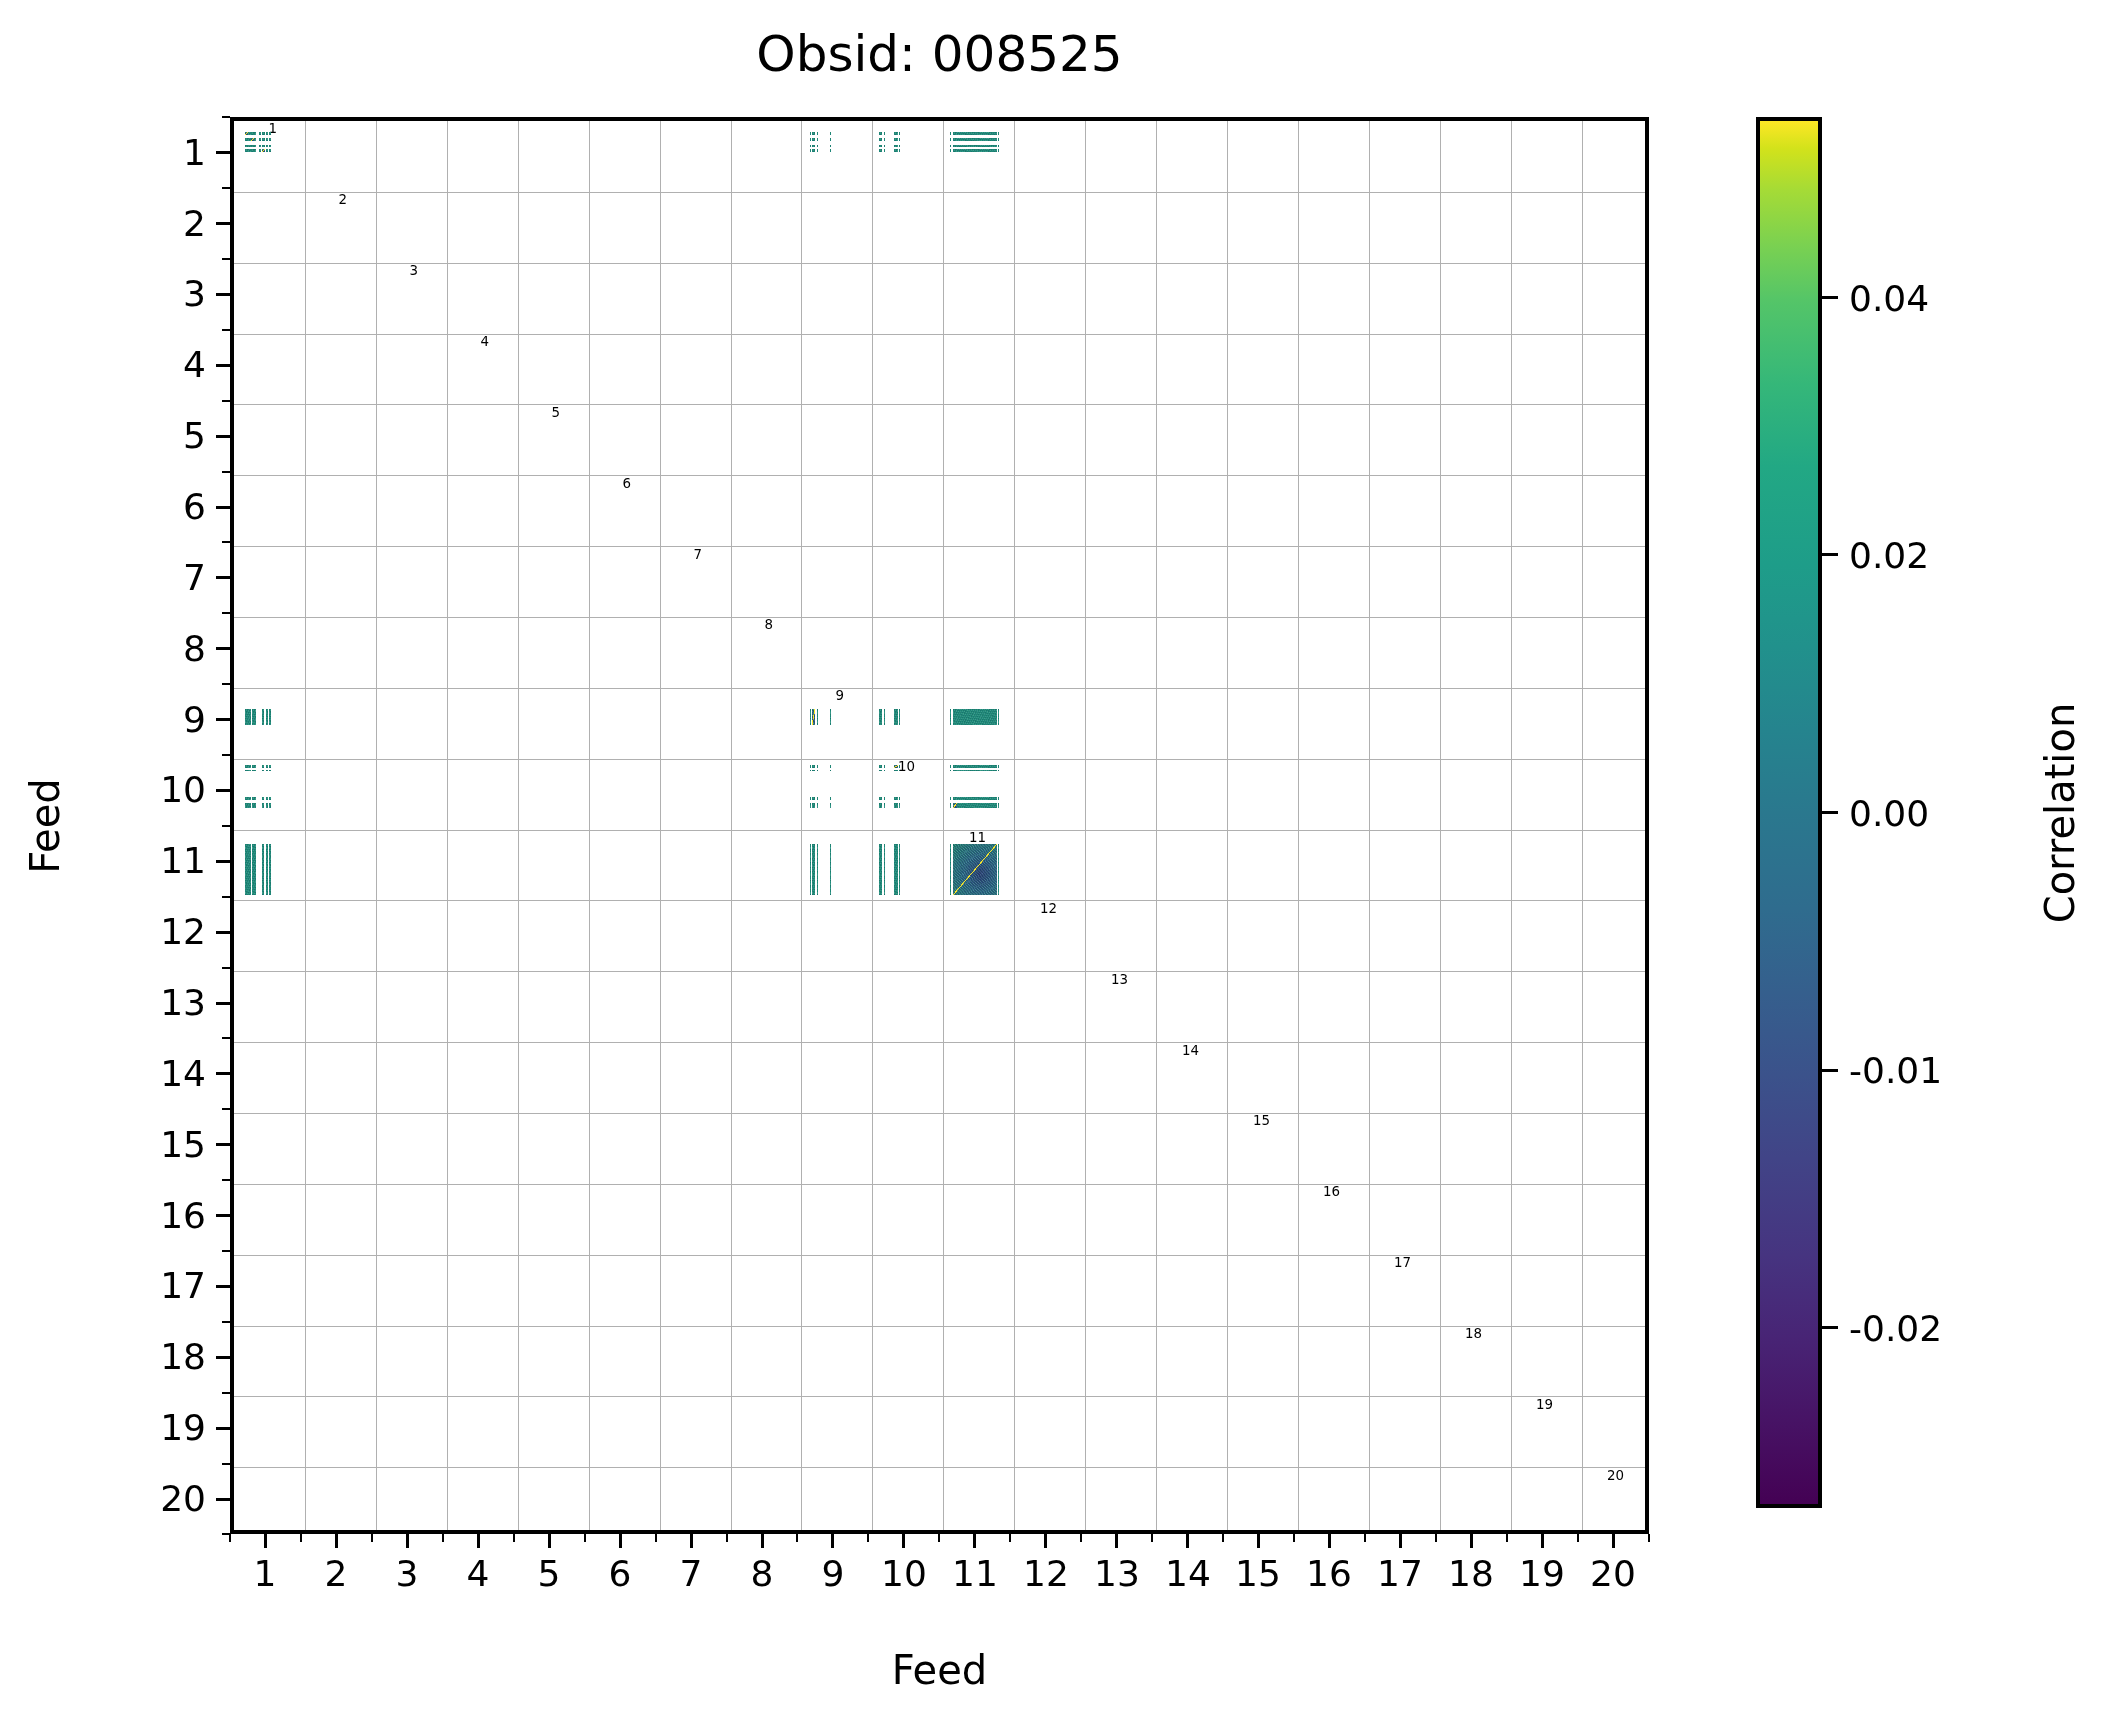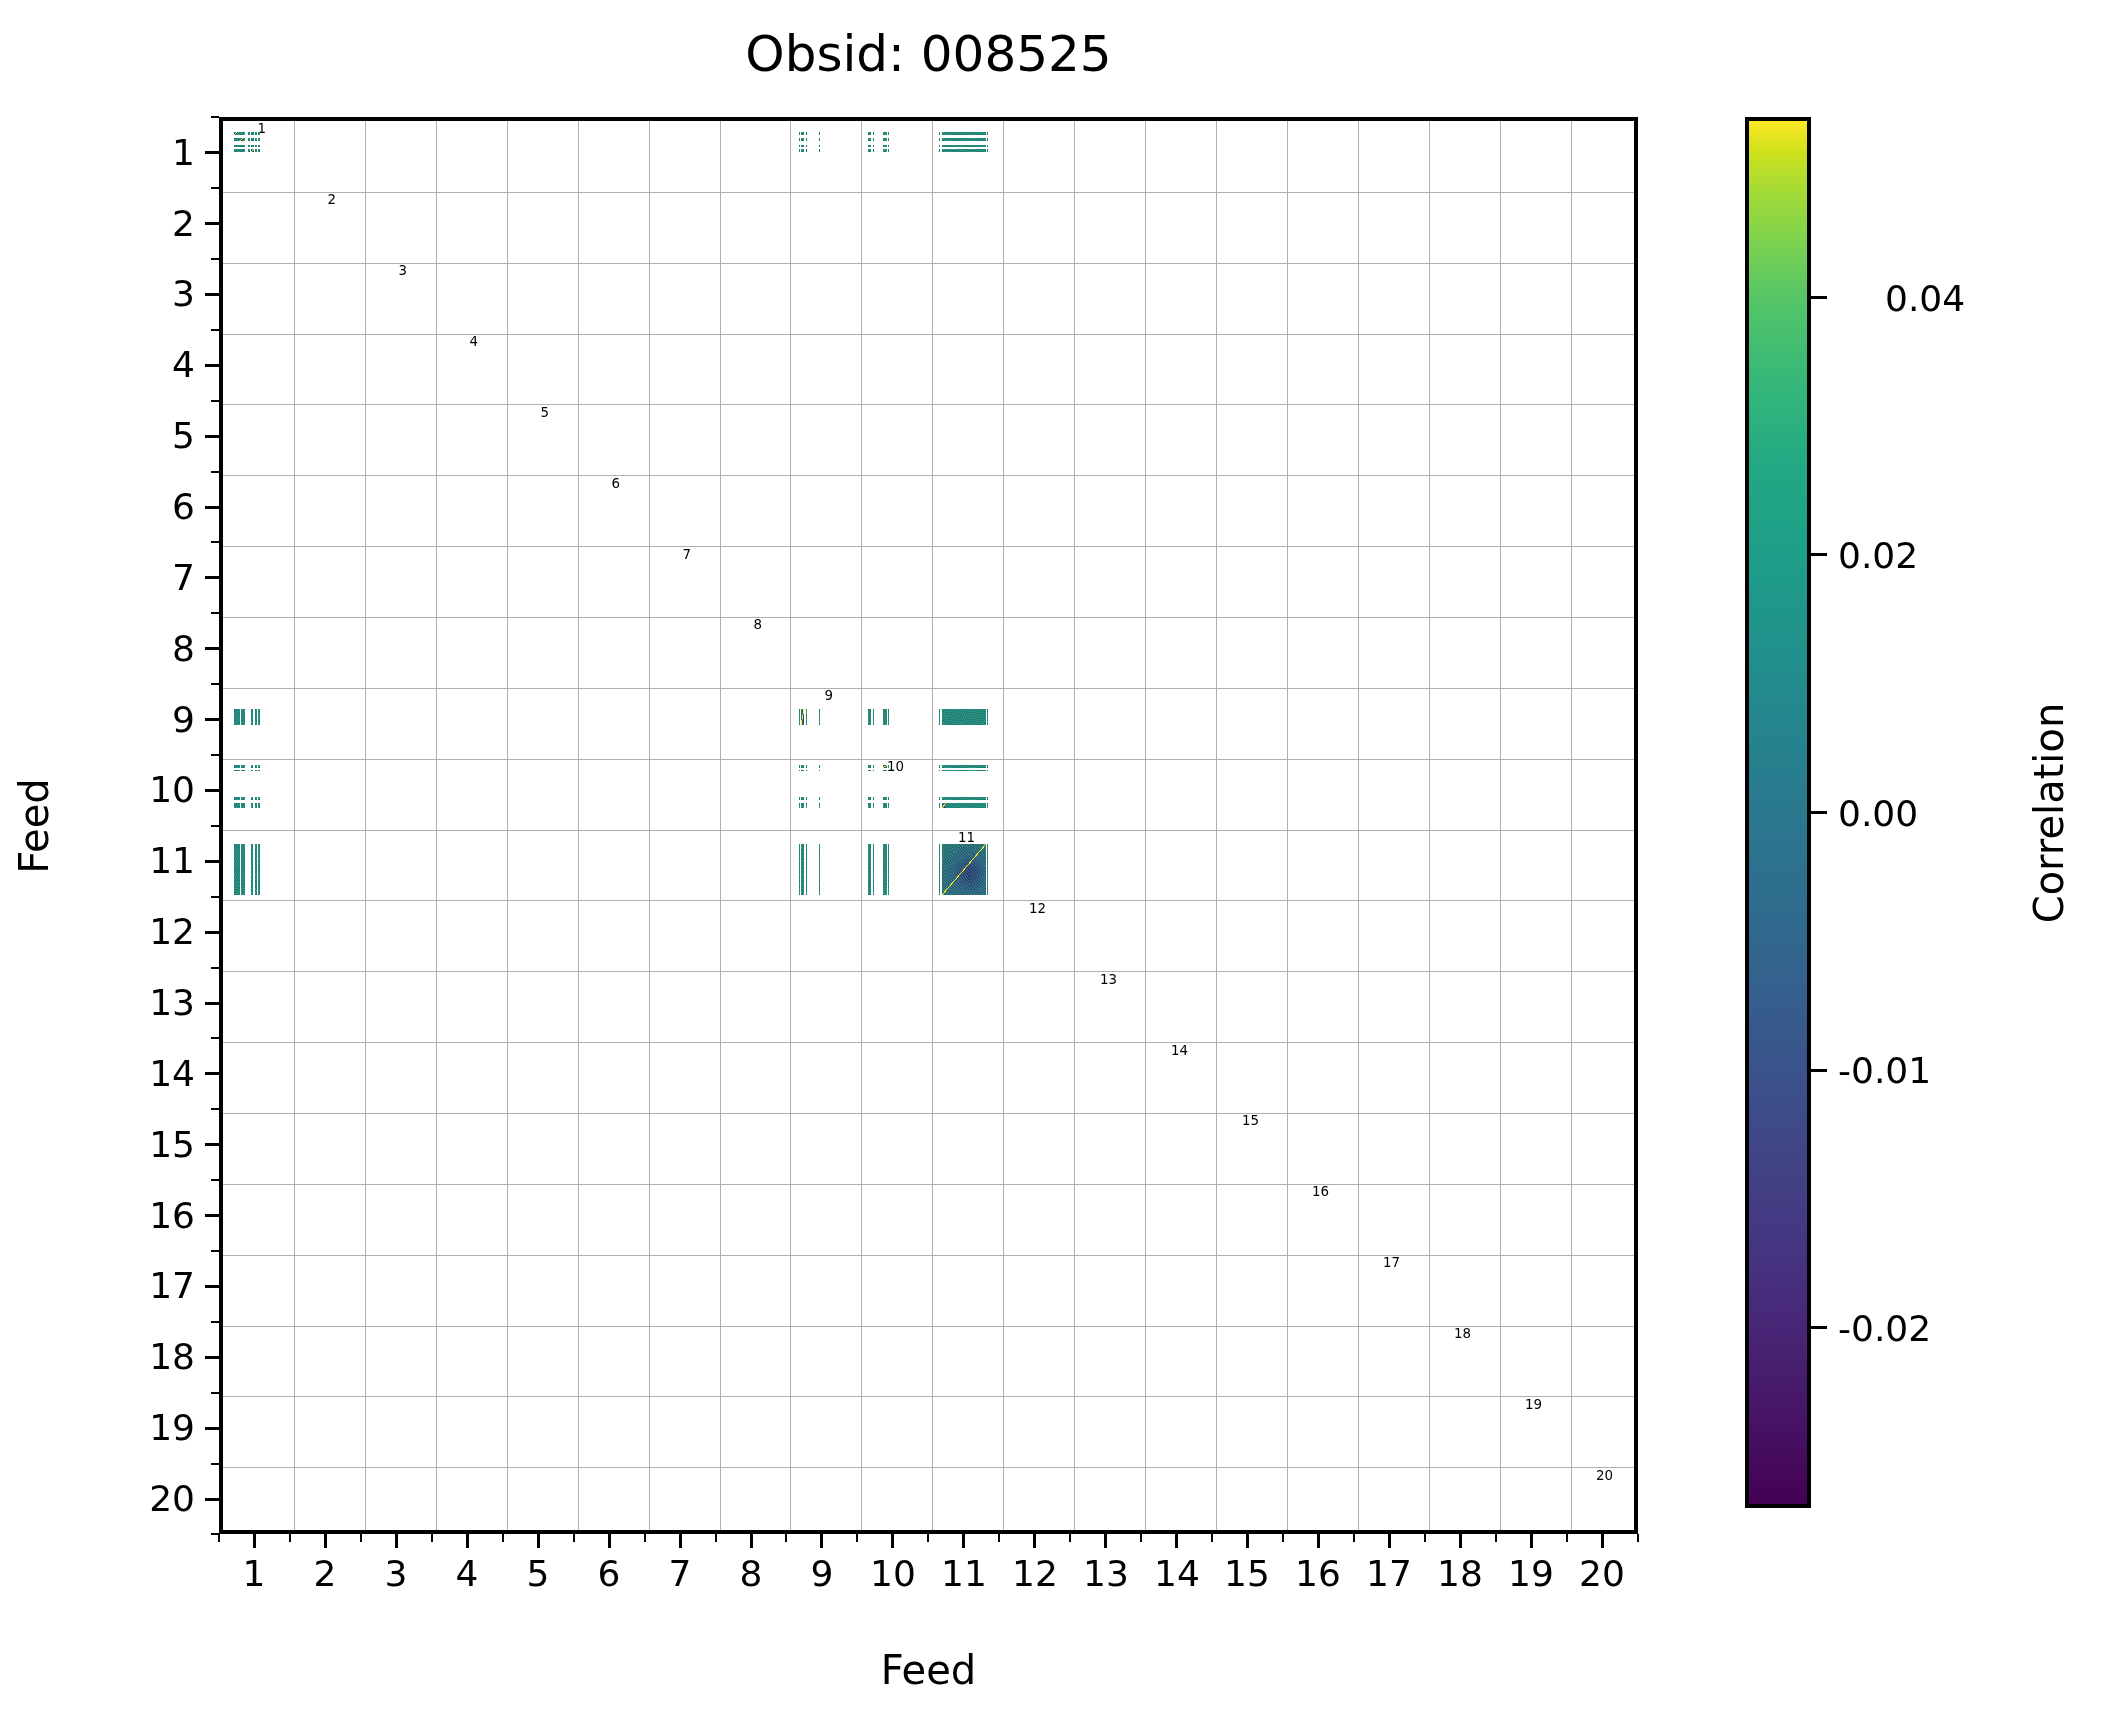--- a/index.html
+++ b/index.html
@@ -18,7 +18,7 @@
   
   #figure {
     position: absolute;
-    left: 5px; top: 0;
+    left: 16px; top: 0;
     width: 1842px; height: 1734px;
     background: #ffffff;
     border-radius: 27px;

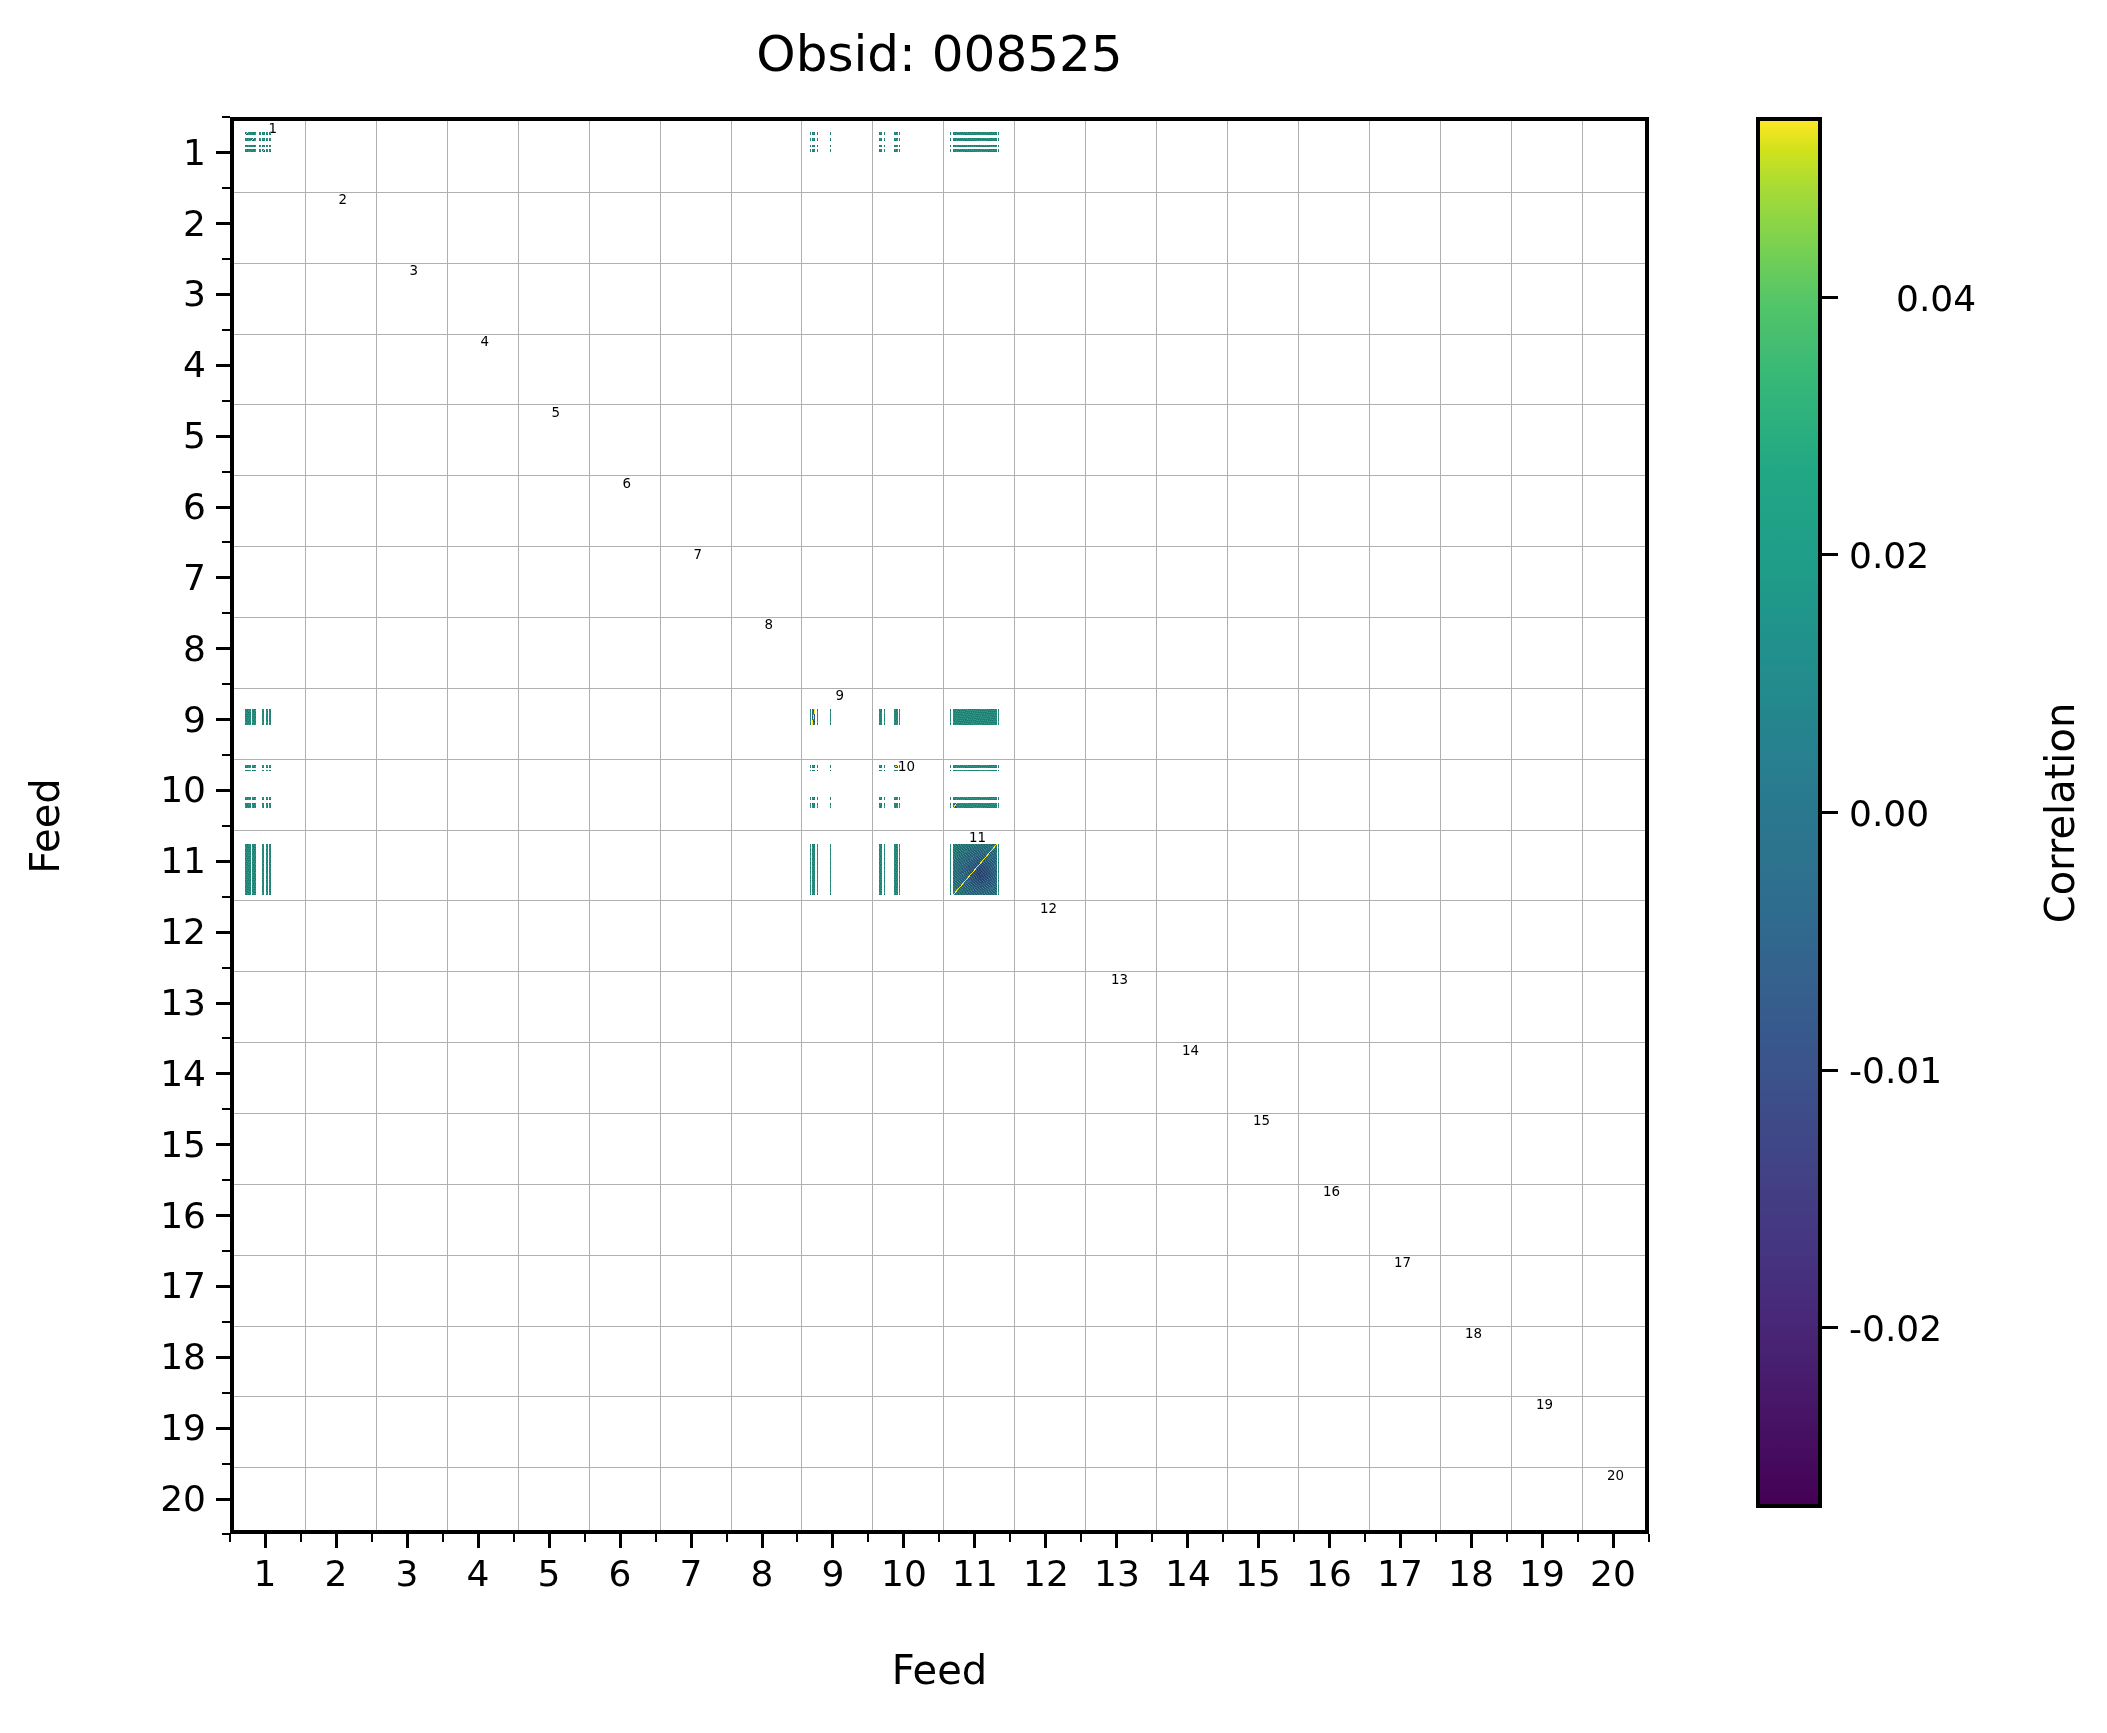--- a/index.html
+++ b/index.html
@@ -607,7 +607,7 @@
   <div id="colorbar-axes"></div>
   <div id="cbticks-layer">
       <div class="cb-tick" style="left: 1806px; top: 296px;"></div>
-      <div class="cb-ticklabel" style="left: 1833px; top: 298px; margin-left: 47px;">0.04</div>
+      <div class="cb-ticklabel" style="left: 1833px; top: 298px;">0.04</div>
       <div class="cb-tick" style="left: 1806px; top: 553px;"></div>
       <div class="cb-ticklabel" style="left: 1833px; top: 555px;">0.02</div>
       <div class="cb-tick" style="left: 1806px; top: 811px;"></div>

